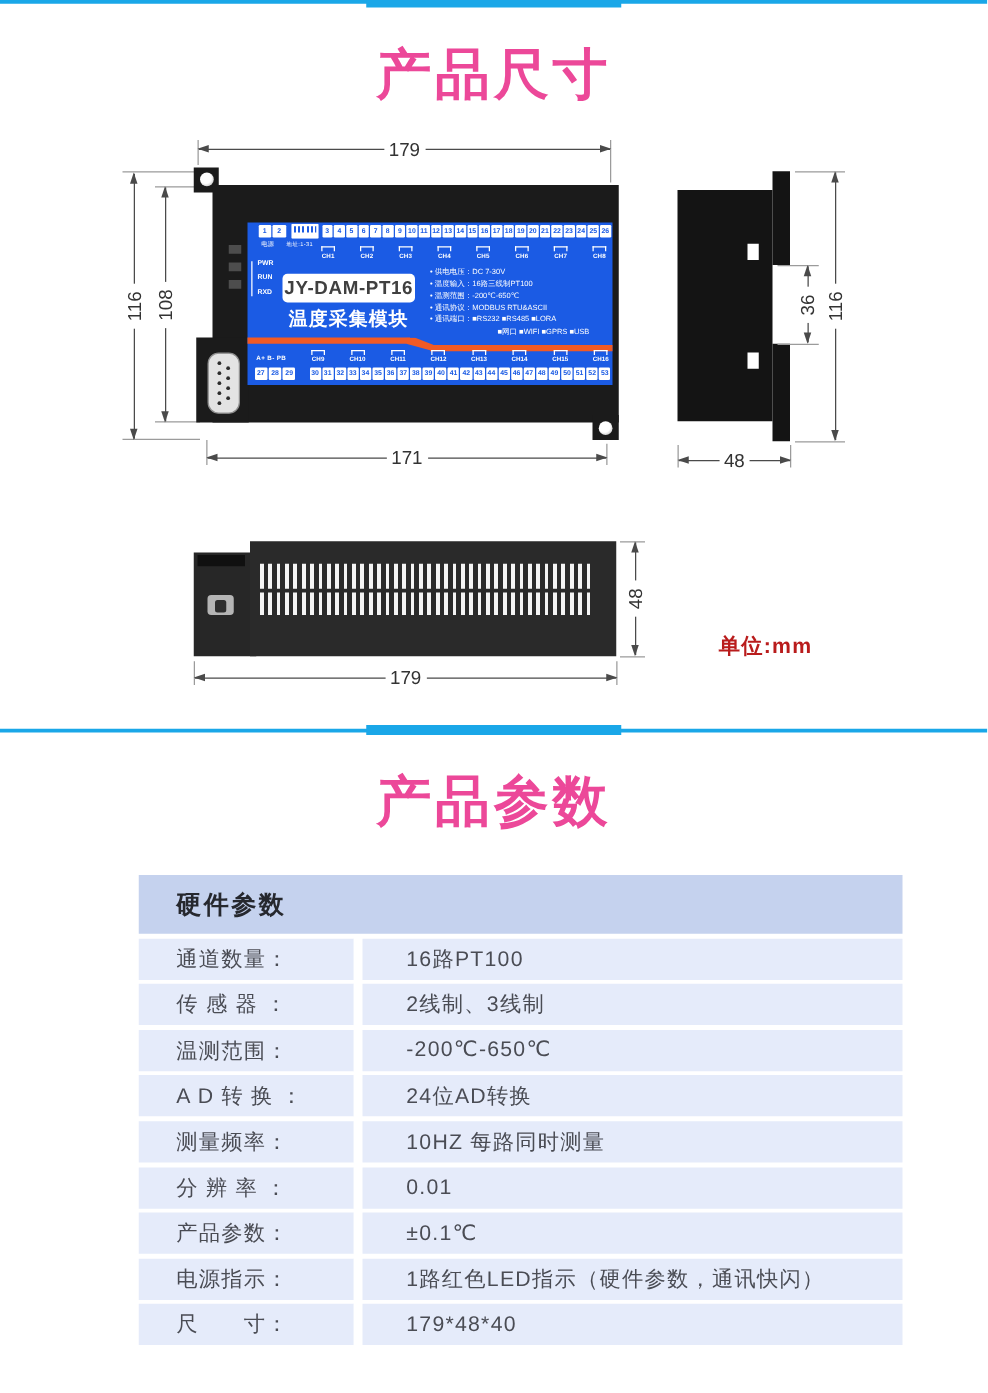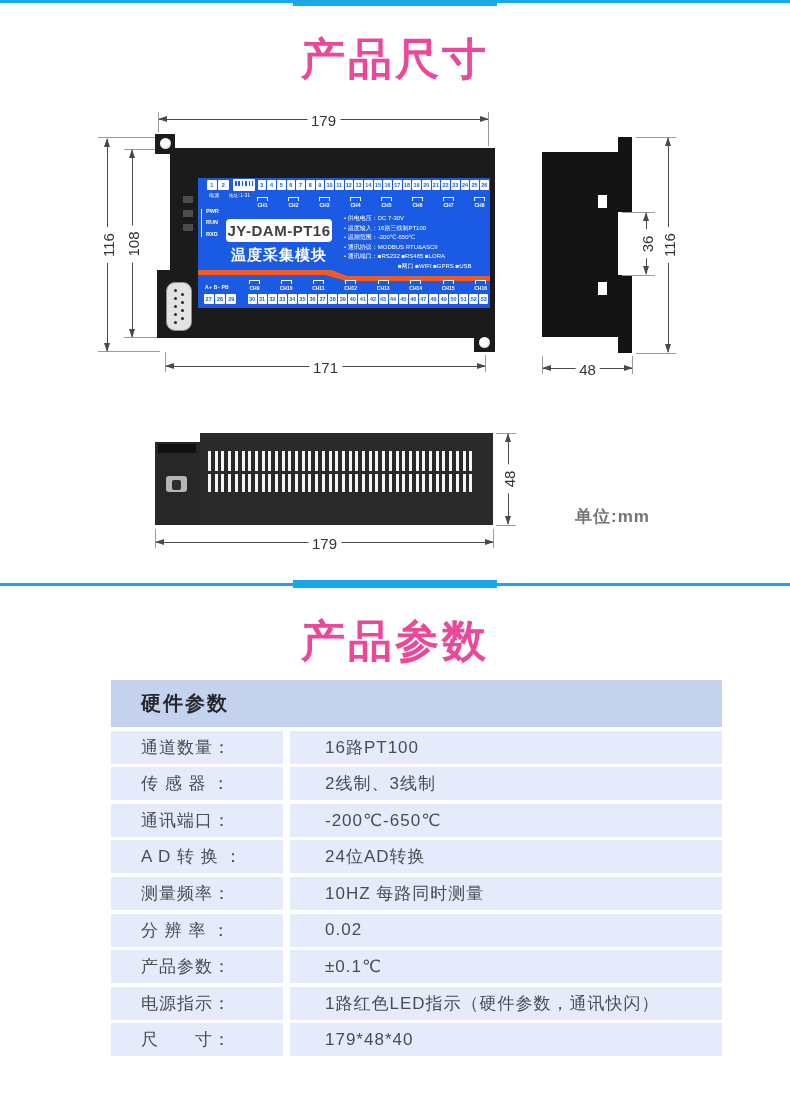--- a/index.html
+++ b/index.html
@@ -59,7 +59,7 @@
                     7px 4px 0 #2c2c2c,7px 12px 0 #2c2c2c,7px 20px 0 #2c2c2c,7px 28px 0 #2c2c2c;}
   .slot{position:absolute;background:#fff;}
   .vent{position:absolute;background-image:repeating-linear-gradient(90deg,#f4f4f4 0 3px,transparent 3px 6.7px);}
-  .unit{position:absolute;font-size:17px;font-weight:700;color:#737373;letter-spacing:1px;}
+  .unit{position:absolute;font-size:17px;font-weight:700;color:#b91c1c;letter-spacing:1px;}
   
   #spec-table{position:absolute;left:63px;top:680px;width:611px;padding-left:48px;}
   .thead{height:47px;background:#c5d2ee;display:flex;align-items:center;padding-left:30px;

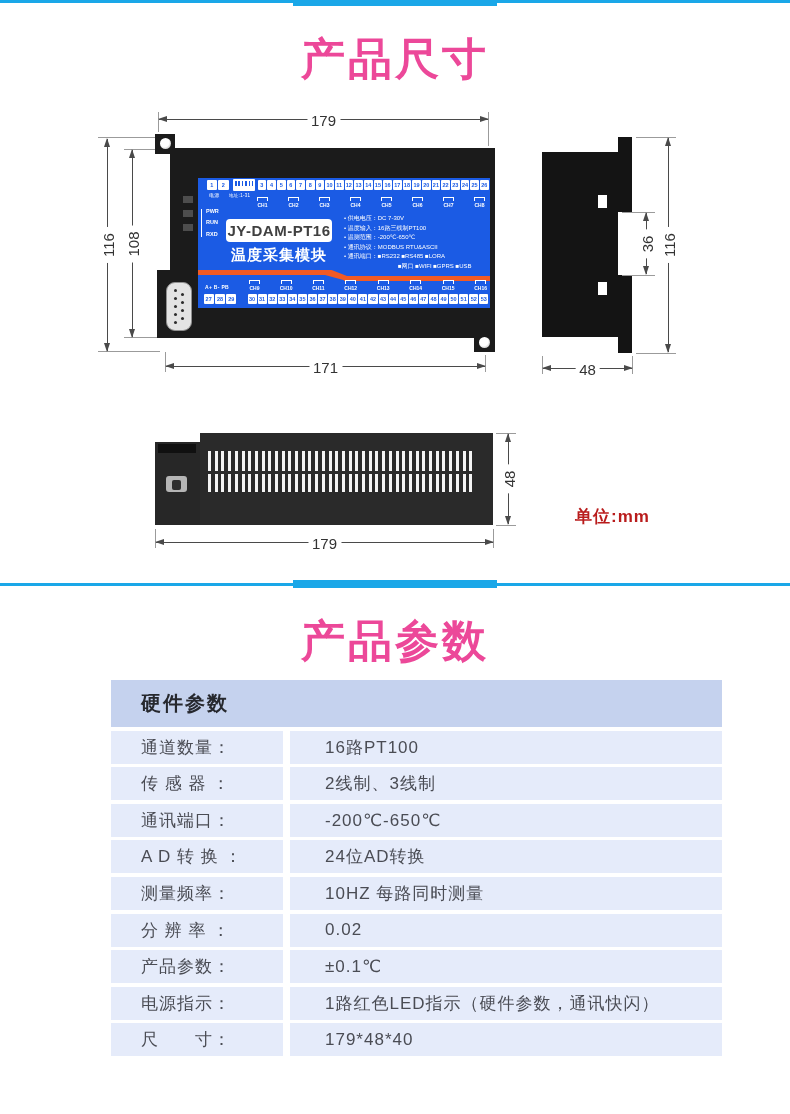--- a/index.html
+++ b/index.html
@@ -61,7 +61,7 @@
   .vent{position:absolute;background-image:repeating-linear-gradient(90deg,#f4f4f4 0 3px,transparent 3px 6.7px);}
   .unit{position:absolute;font-size:17px;font-weight:700;color:#b91c1c;letter-spacing:1px;}
   
-  #spec-table{position:absolute;left:63px;top:680px;width:611px;padding-left:48px;}
+  #spec-table{position:absolute;left:63px;top:700px;width:611px;padding-left:48px;}
   .thead{height:47px;background:#c5d2ee;display:flex;align-items:center;padding-left:30px;
          font-size:20px;font-weight:700;color:#26282e;letter-spacing:2px;box-sizing:border-box;}
   .spec-row{display:flex;height:33px;margin-top:3.6px;}

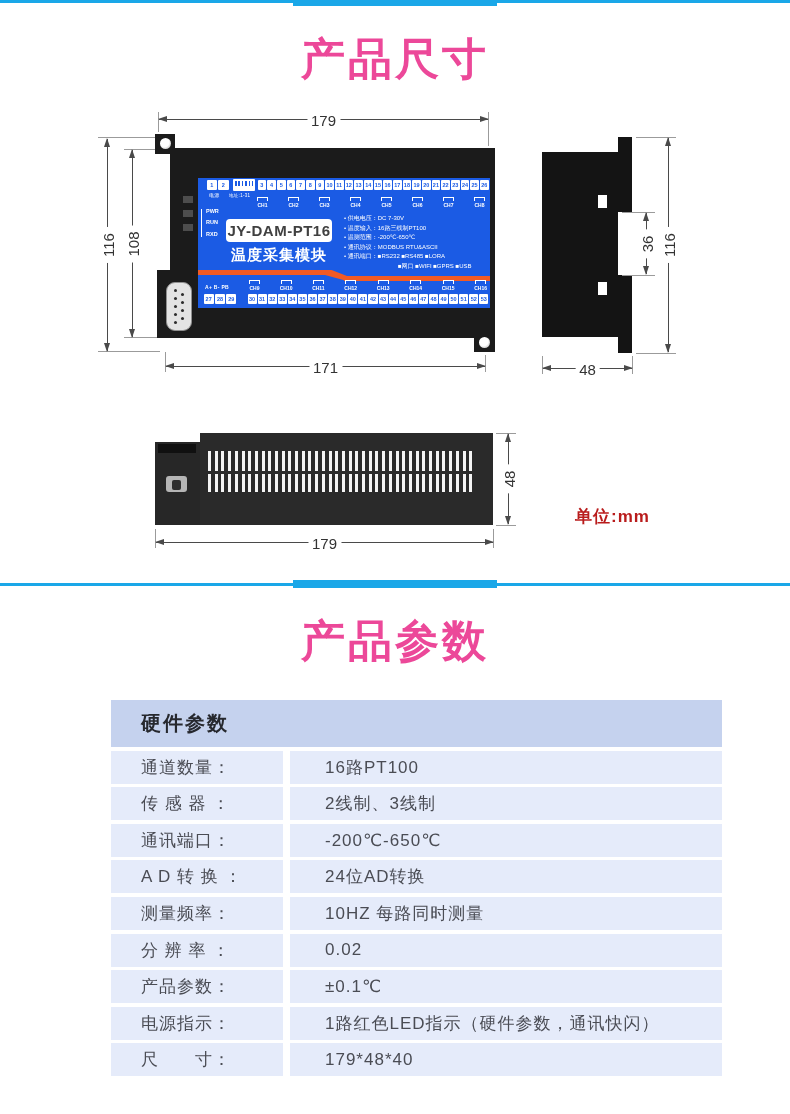--- a/index.html
+++ b/index.html
@@ -372,7 +372,7 @@
         <div class="spec-value">2线制、3线制</div>
       </div>
         <div class="spec-row">
-        <div class="spec-label">通讯端口：</div>
+        <div class="spec-label">温测范围：</div>
         <div class="spec-gap"></div>
         <div class="spec-value">-200℃-650℃</div>
       </div>

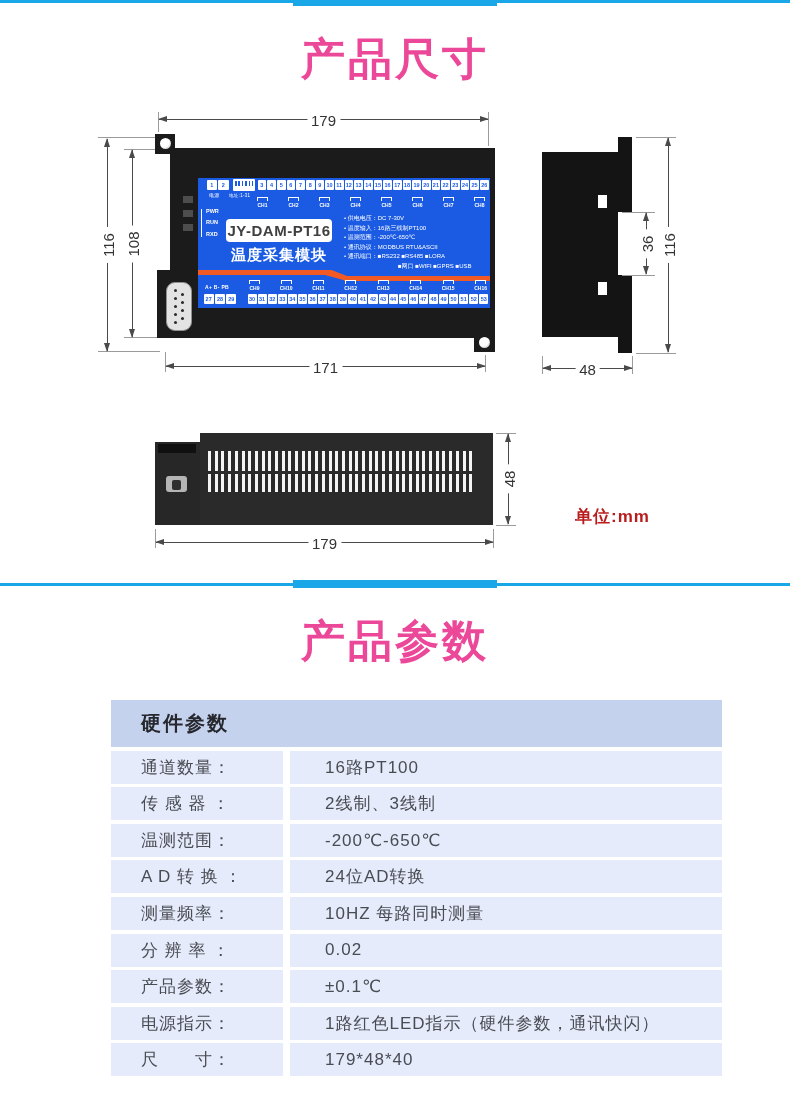--- a/index.html
+++ b/index.html
@@ -389,7 +389,7 @@
         <div class="spec-row">
         <div class="spec-label">分 辨 率 ：</div>
         <div class="spec-gap"></div>
-        <div class="spec-value">0.02</div>
+        <div class="spec-value">0.01</div>
       </div>
         <div class="spec-row">
         <div class="spec-label">产品参数：</div>

